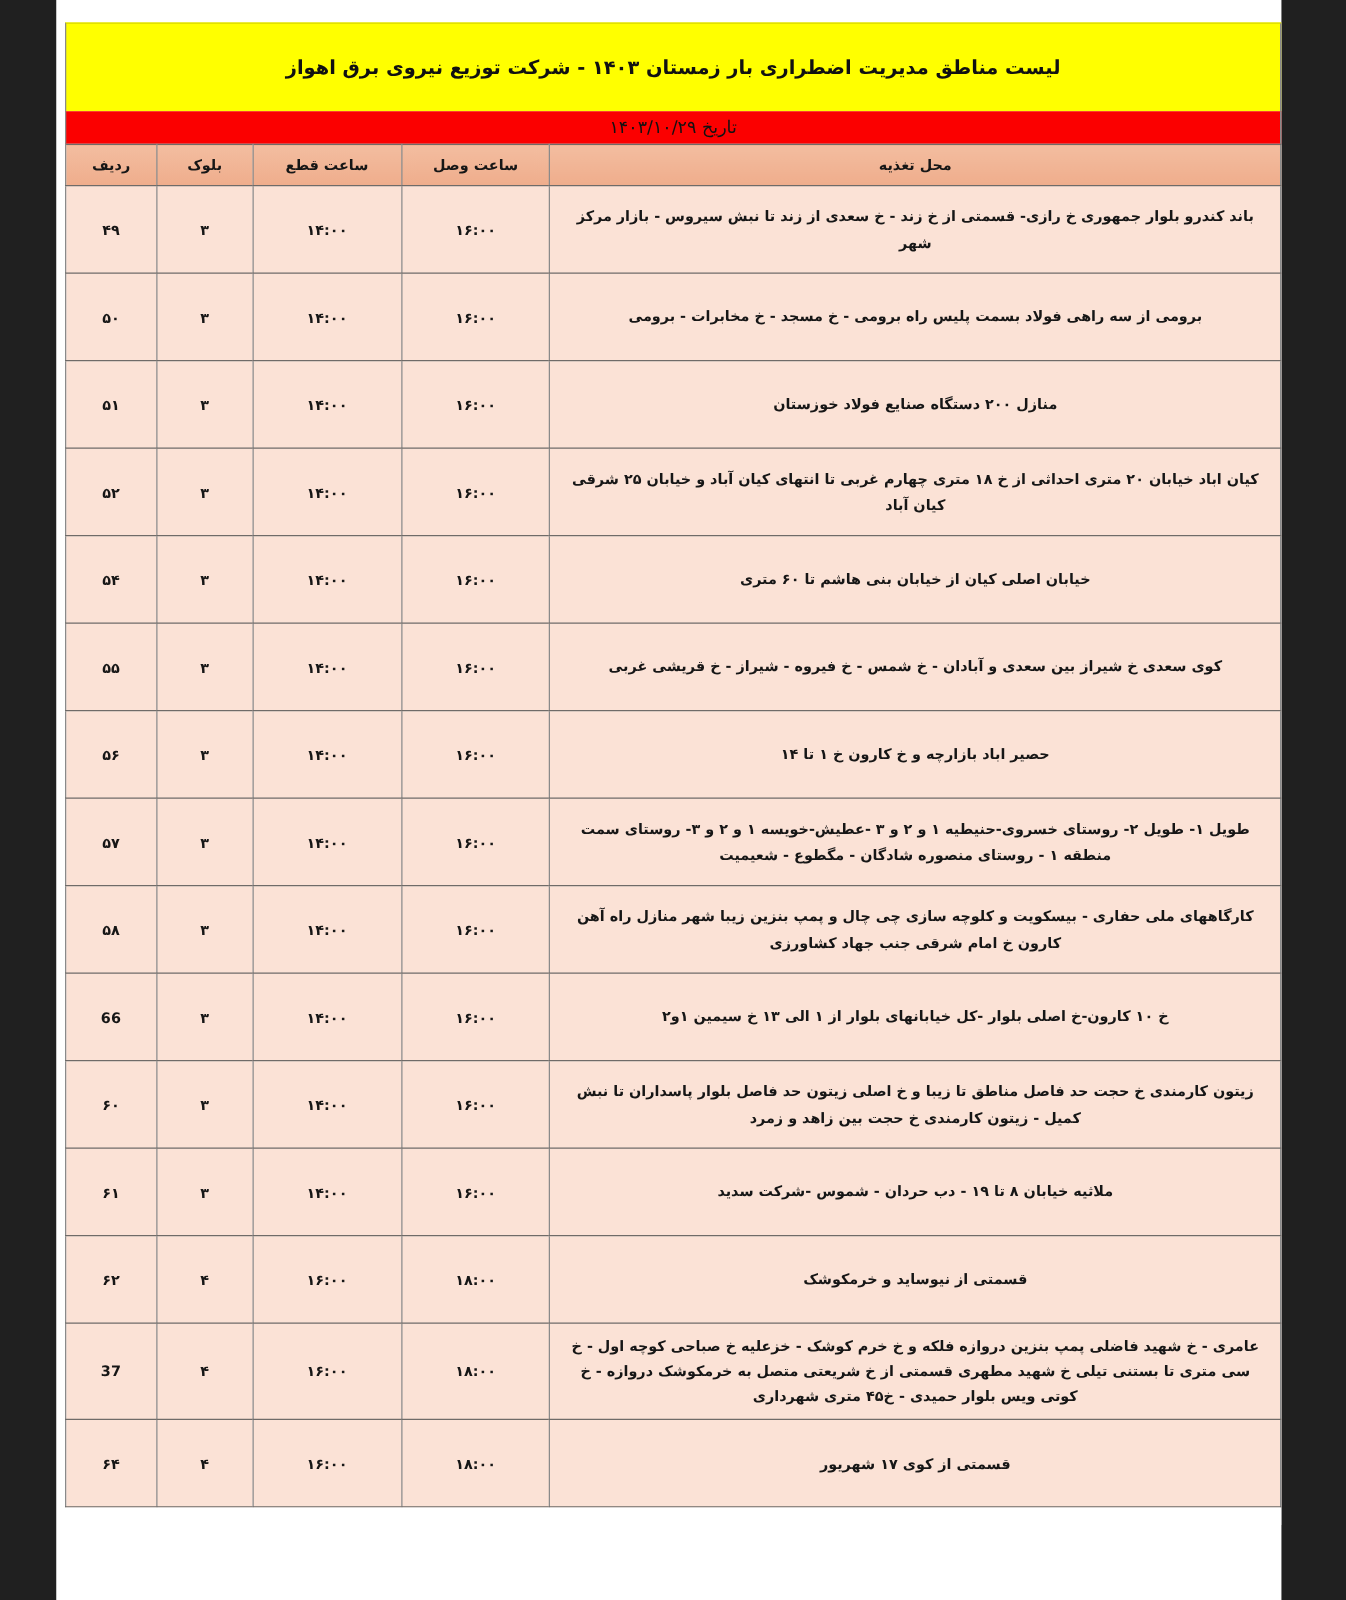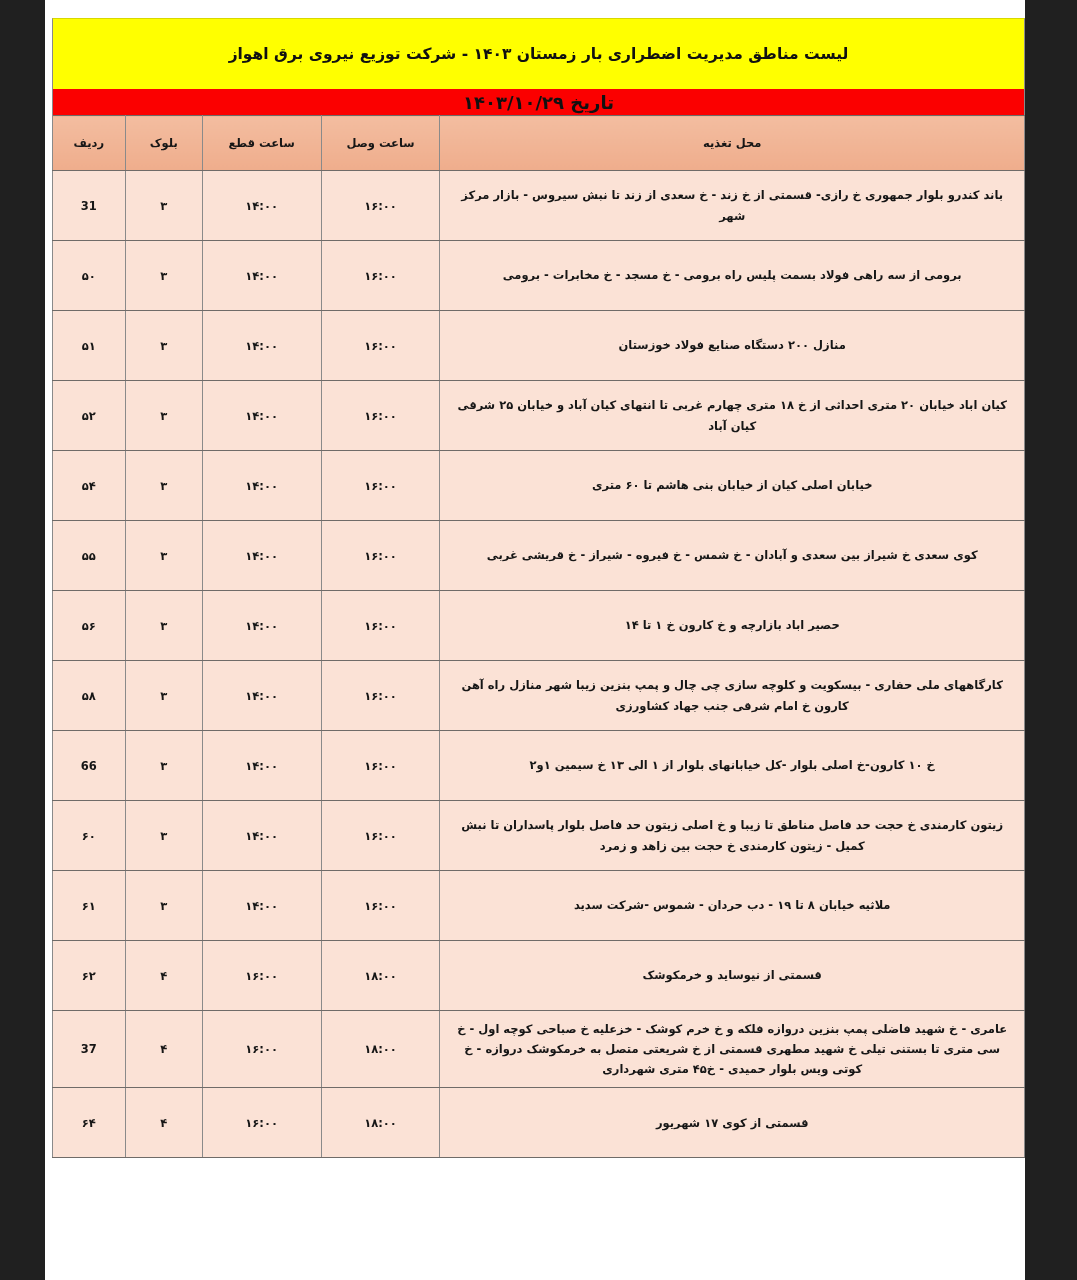--- a/index.html
+++ b/index.html
@@ -69,8 +69,8 @@
     border-left: 1px solid #8a8a8a;
   }
   .date-banner .date-text {
-    font-size: 18px;
-    font-weight: bold;
+    font-size: 14px;
+    font-weight: normal;
     color: #111111;
   }
 

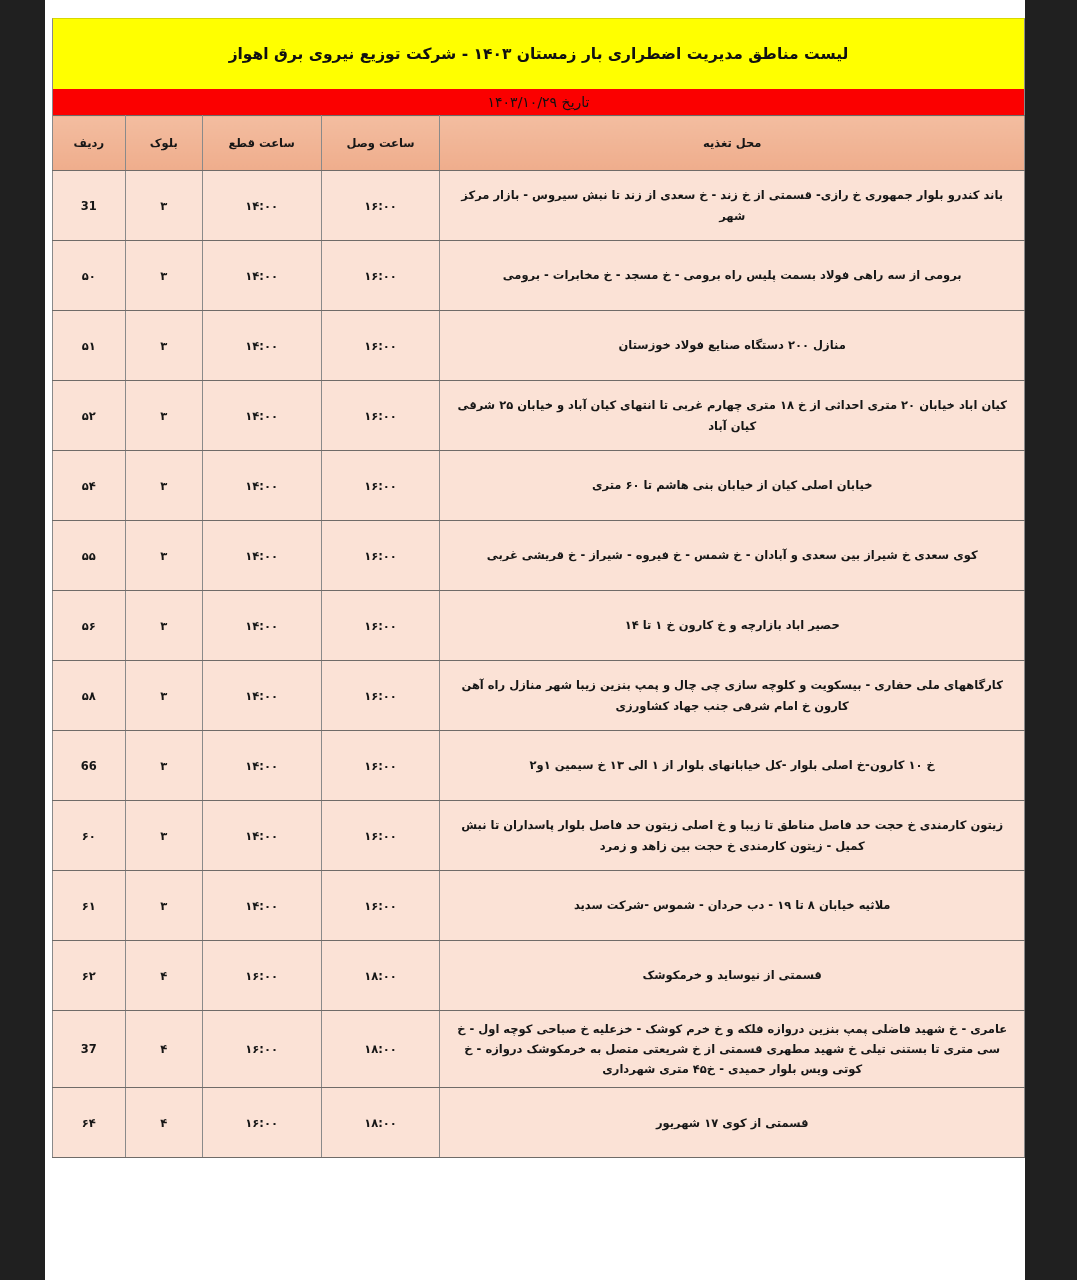--- a/index.html
+++ b/index.html
@@ -94,7 +94,7 @@
     font-size: 11.5px;
     font-weight: bold;
     height: 28px;
-    padding: 13px 3px;
+    padding: 2px 3px;
   }
   tbody td {
     background: #fbe2d6;

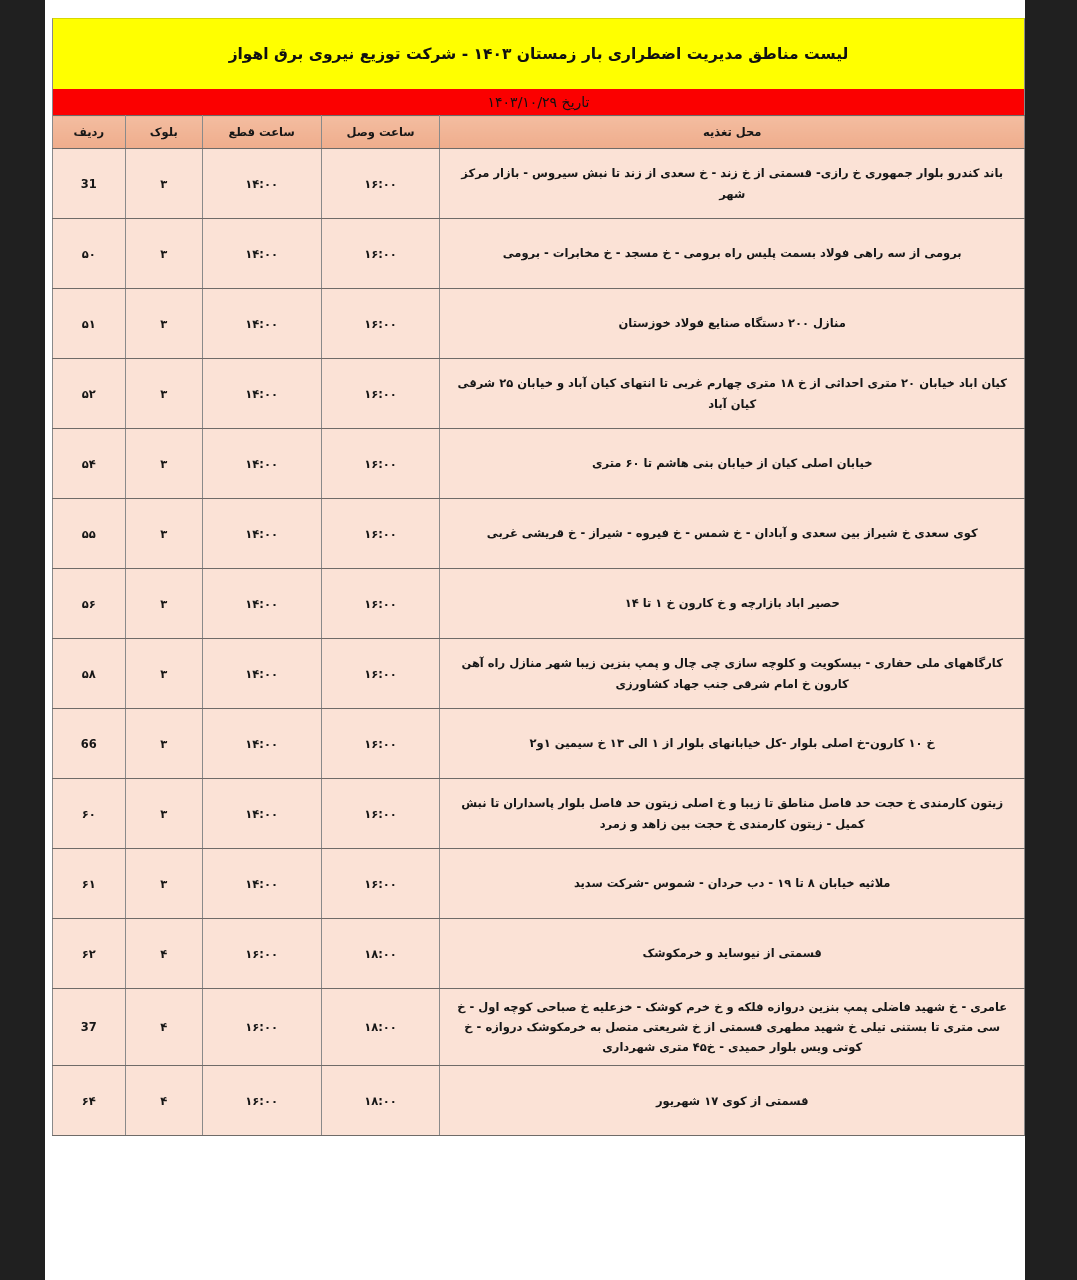--- a/index.html
+++ b/index.html
@@ -164,7 +164,7 @@
             <td class="time">۱۶:۰۰</td>
             <td class="time">۱۴:۰۰</td>
             <td class="block">۳</td>
-            <td class="idx">31</td>
+            <td class="idx">۴۹</td>
           </tr>
           <tr>
             <td class="loc">برومی از سه راهی فولاد بسمت پلیس راه برومی - خ مسجد - خ مخابرات - برومی</td>

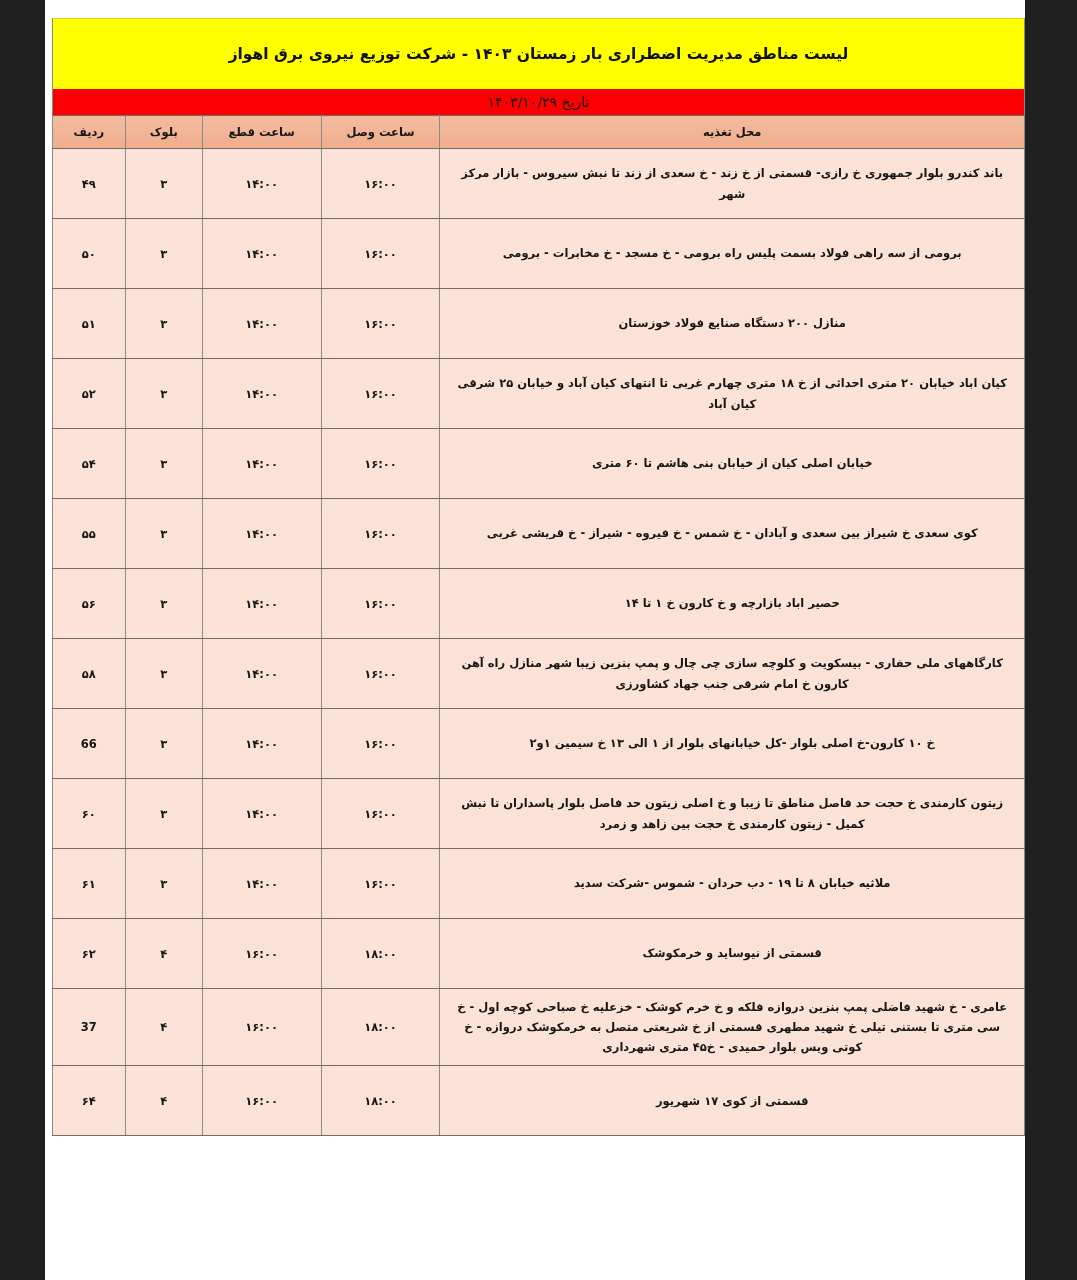--- a/index.html
+++ b/index.html
@@ -209,6 +209,13 @@
             <td class="idx">۵۶</td>
           </tr>
           <tr>
+            <td class="loc">طویل ۱- طویل ۲- روستای خسروی-حنیطیه ۱ و ۲ و ۳ -عطیش-خویسه ۱ و ۲ و ۳- روستای سمت منطقه ۱ - روستای منصوره شادگان - مگطوع - شعیمیت</td>
+            <td class="time">۱۶:۰۰</td>
+            <td class="time">۱۴:۰۰</td>
+            <td class="block">۳</td>
+            <td class="idx">۵۷</td>
+          </tr>
+          <tr>
             <td class="loc">کارگاههای ملی حفاری - بیسکویت و کلوچه سازی چی چال و پمپ بنزین زیبا شهر منازل راه آهن کارون خ امام شرقی جنب جهاد کشاورزی</td>
             <td class="time">۱۶:۰۰</td>
             <td class="time">۱۴:۰۰</td>

